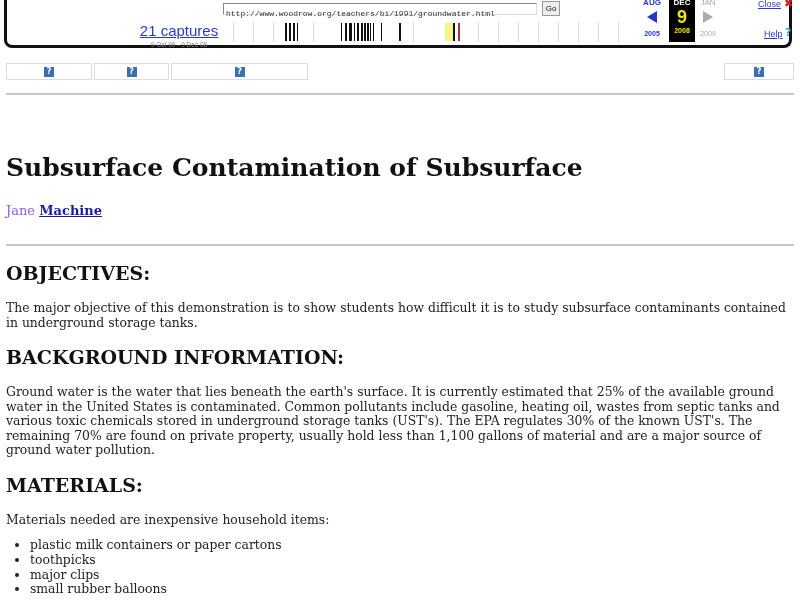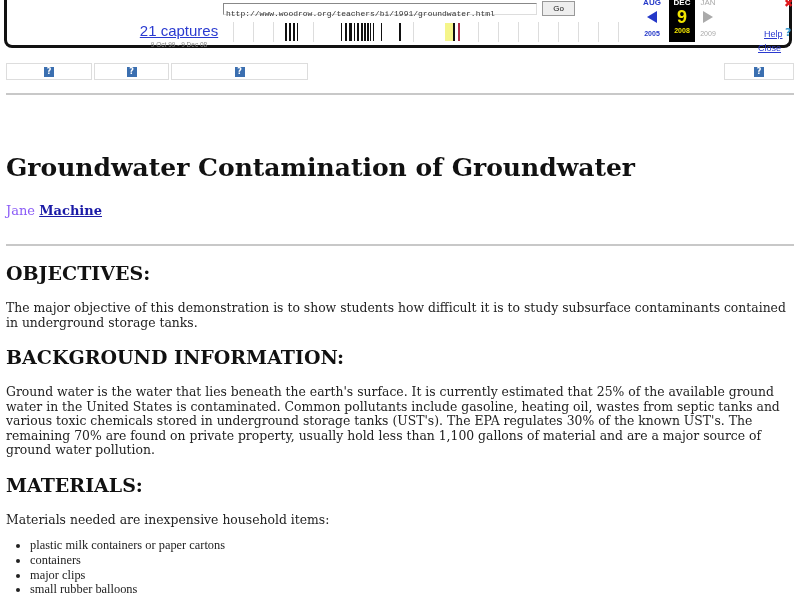--- a/index.html
+++ b/index.html
@@ -39,7 +39,7 @@
     padding:4px 2px; box-sizing:border-box; line-height:11px; background:#fff;
   }
   .go-btn {
-    position:absolute; left:535px; top:5px; width:33px; height:15px;
+    position:absolute; left:535px; top:5px; width:18px; height:15px;
     border:1px solid #999; background:#eee; font-family:"Liberation Sans", sans-serif;
     font-size:8px; text-align:center; line-height:14px; color:#111; box-sizing:border-box;
   }

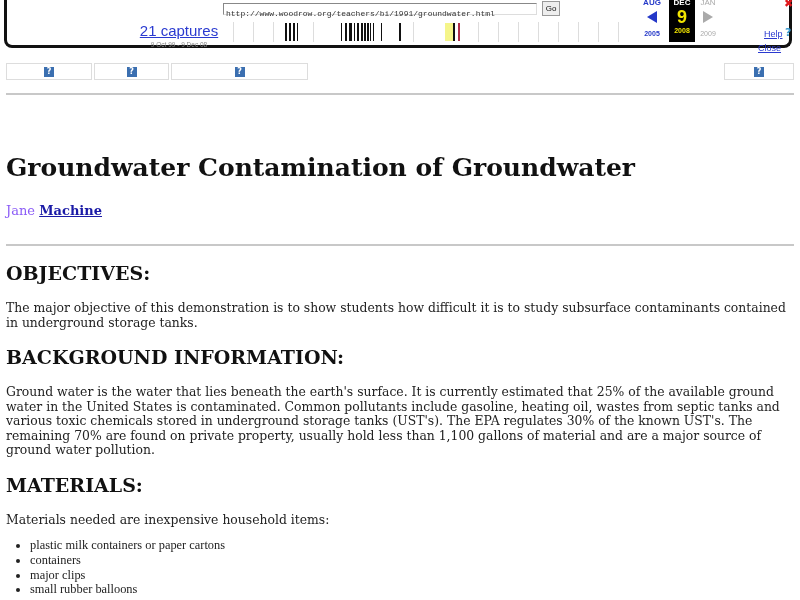--- a/index.html
+++ b/index.html
@@ -70,7 +70,7 @@
   }
   .close-link {
     position:absolute; left:751px; top:3px; font-family:"Liberation Sans", sans-serif;
-    font-size:9px; color:#2a3ad0; text-decoration:underline;margin-top:44px;
+    font-size:9px; color:#2a3ad0; text-decoration:underline;
   }
   .close-x { position:absolute; left:777px; top:1px; color:#e0181c; font-weight:bold;
     font-family:"DejaVu Sans", sans-serif; font-size:11px; }

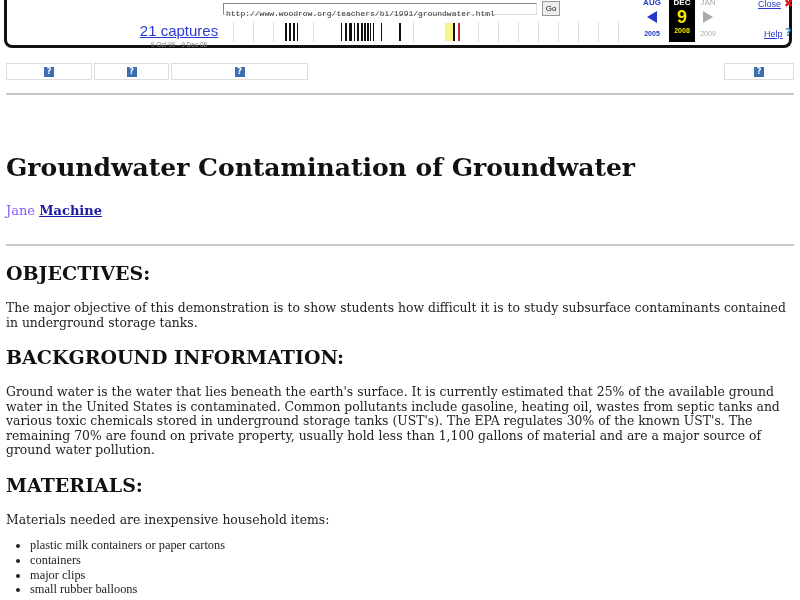--- a/index.html
+++ b/index.html
@@ -198,7 +198,7 @@
 
 <hr class="rule" style="top:93px">
 
-<h1>Groundwater Contamination of Groundwater</h1>
+<h1>Subsurface Contamination of Subsurface</h1>
 
 <div class="author">
   <b>Jane</b>

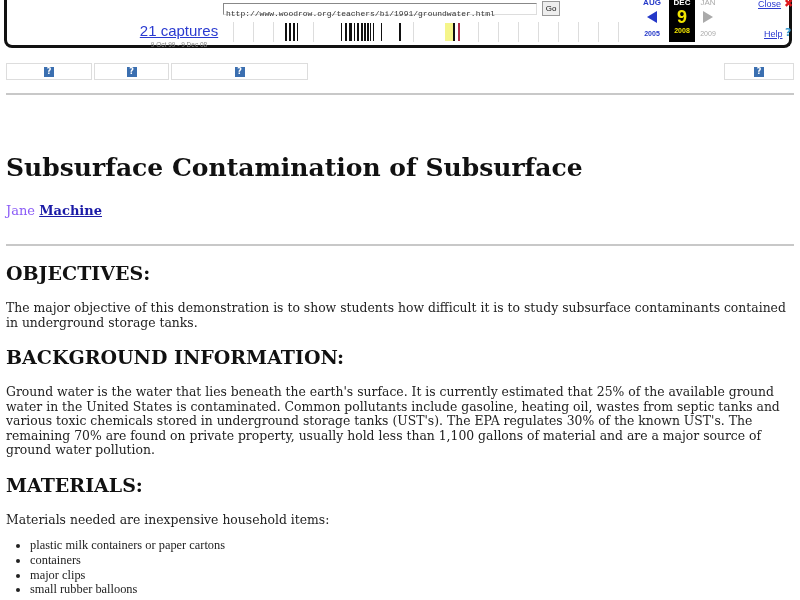--- a/index.html
+++ b/index.html
@@ -111,7 +111,7 @@
     position:absolute; left:6px; top:538px; margin:0; padding:0 0 0 24px;
     font-size:12.4px; line-height:14.8px; color:#222;
   }
-  ul.mat li { margin:0;font-family:Liberation Serif, serif; }
+  ul.mat li { margin:0; }
 </style>
 </head>
 <body>

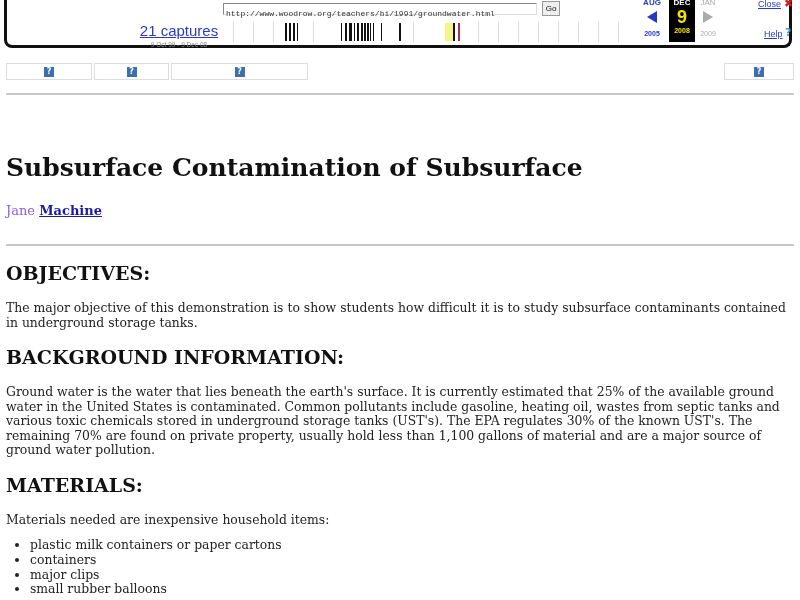--- a/index.html
+++ b/index.html
@@ -218,7 +218,7 @@
 
 <ul class="mat">
   <li>plastic milk containers or paper cartons</li>
-  <li>containers</li>
+  <li>toothpicks</li>
   <li>major clips</li>
   <li>small rubber balloons</li>
 </ul>

